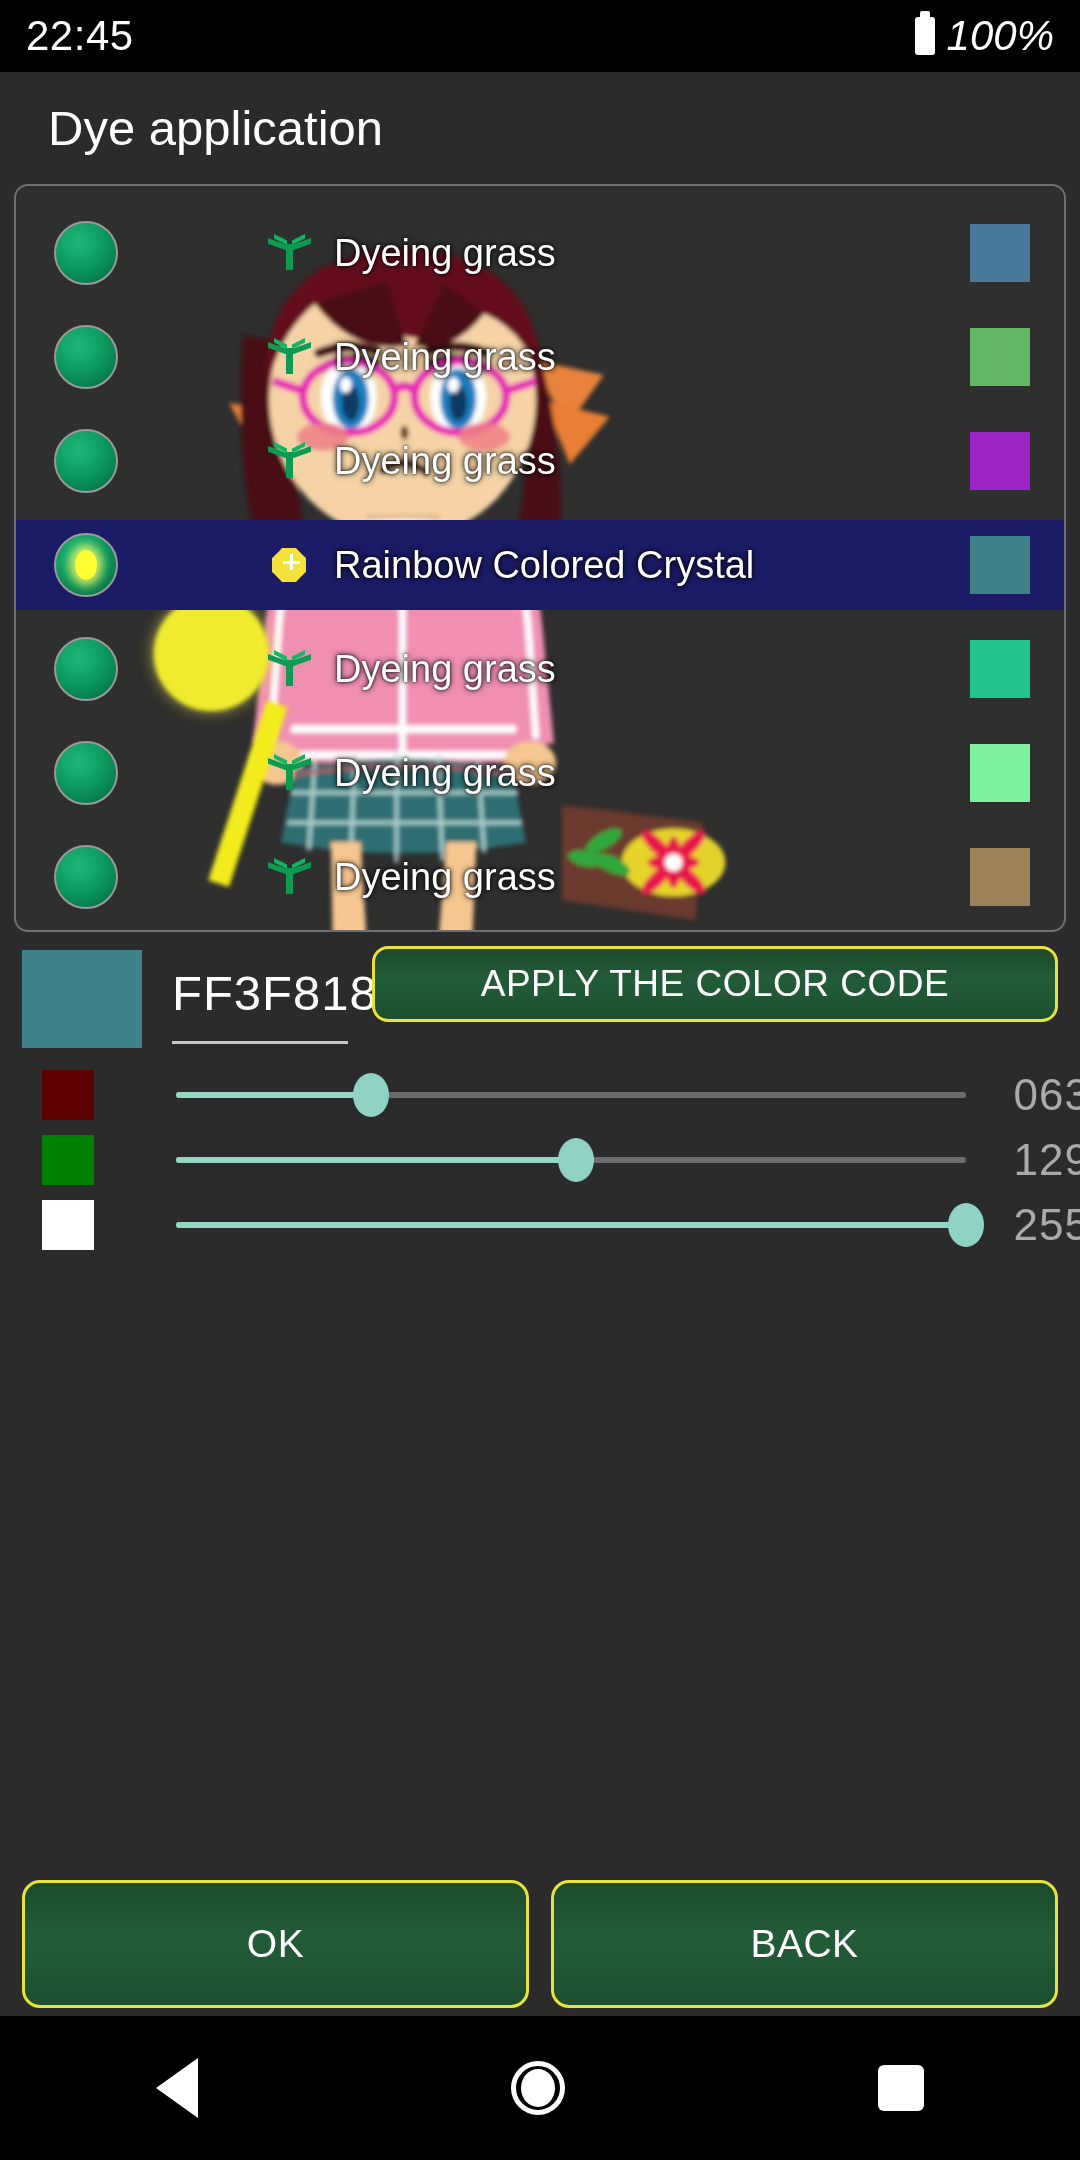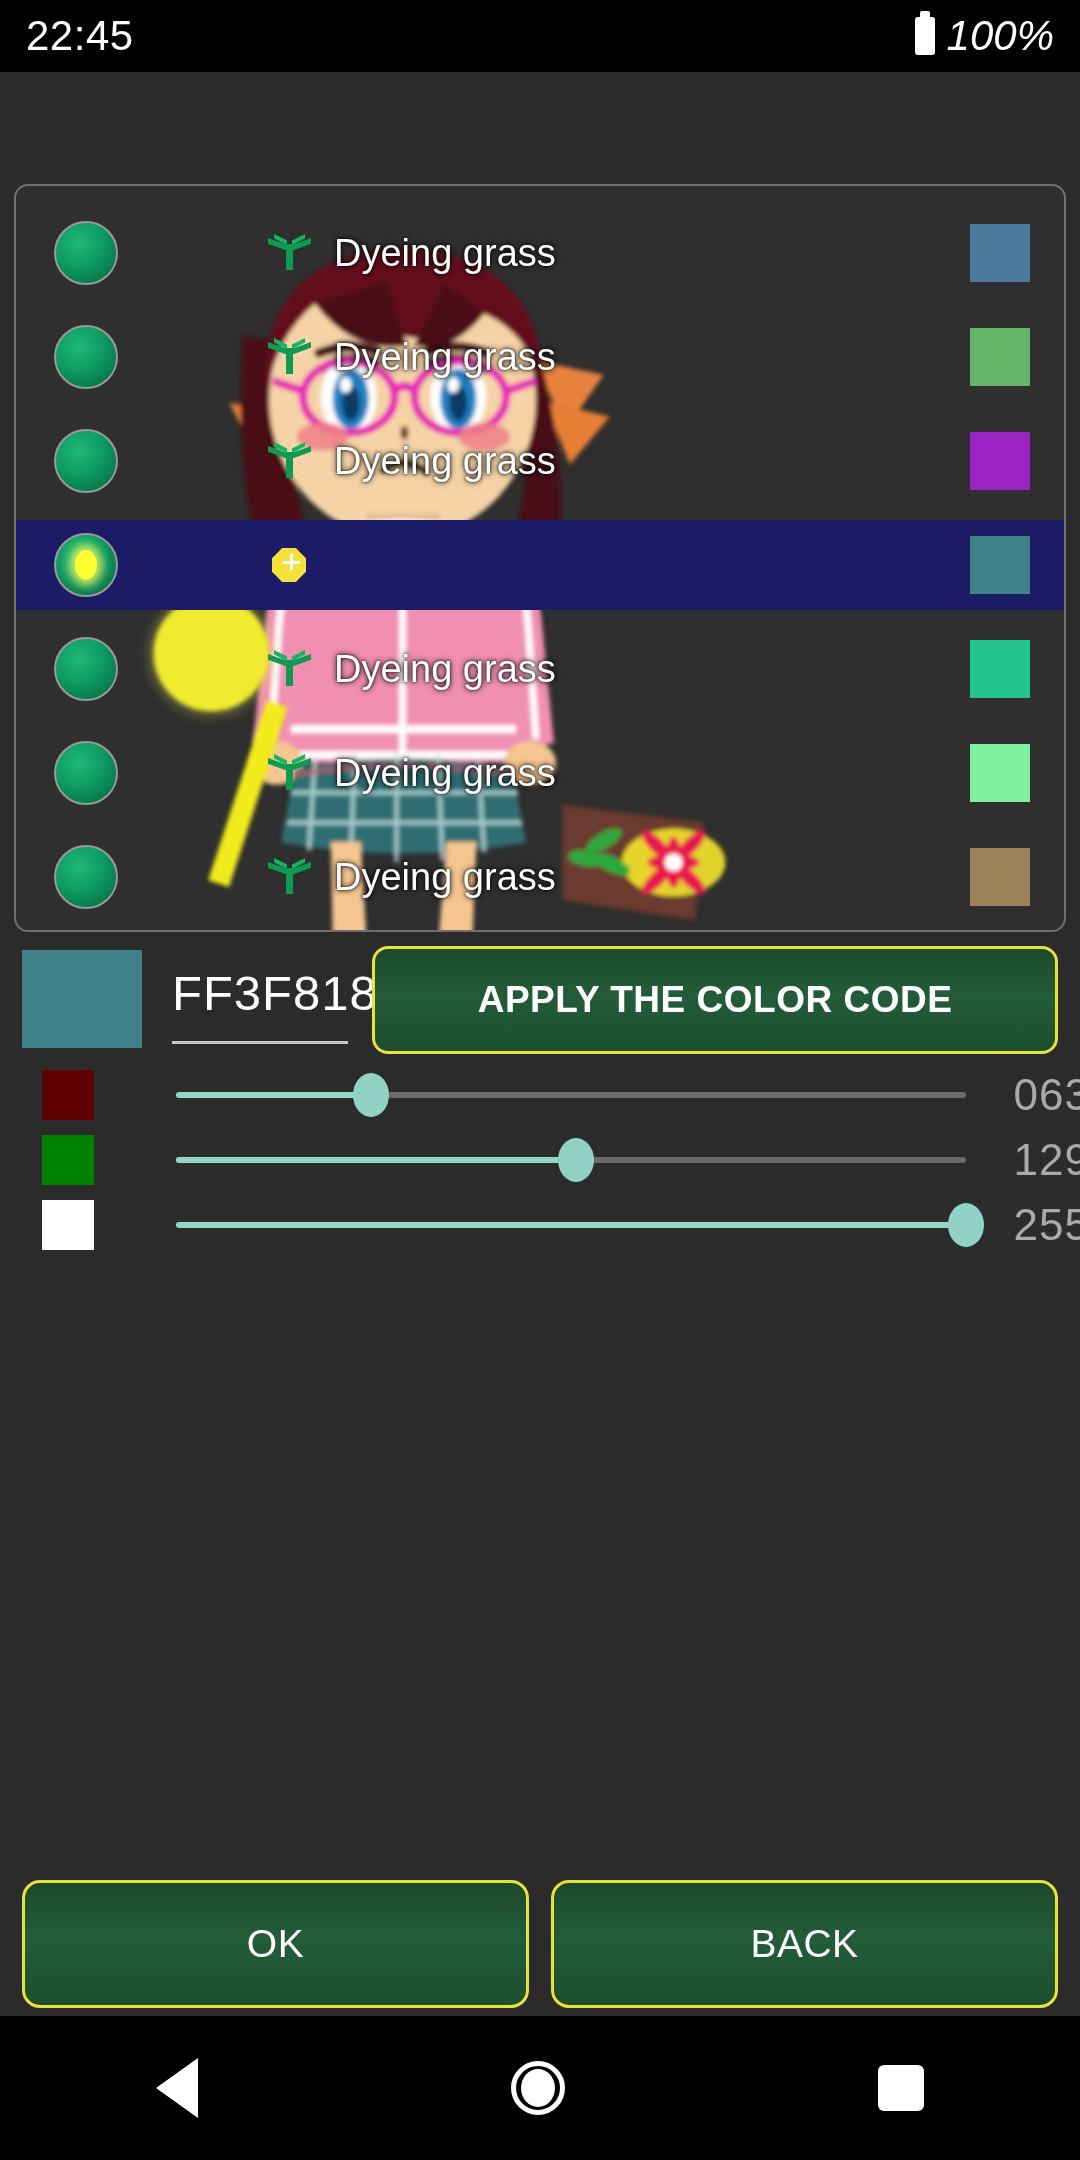--- a/index.html
+++ b/index.html
@@ -197,6 +197,9 @@
     </div>
   </div>
 
+  <div class="appbar">
+    <div class="appbar-title">Dye application</div>
+  </div>
 
   <div class="list-panel">
 

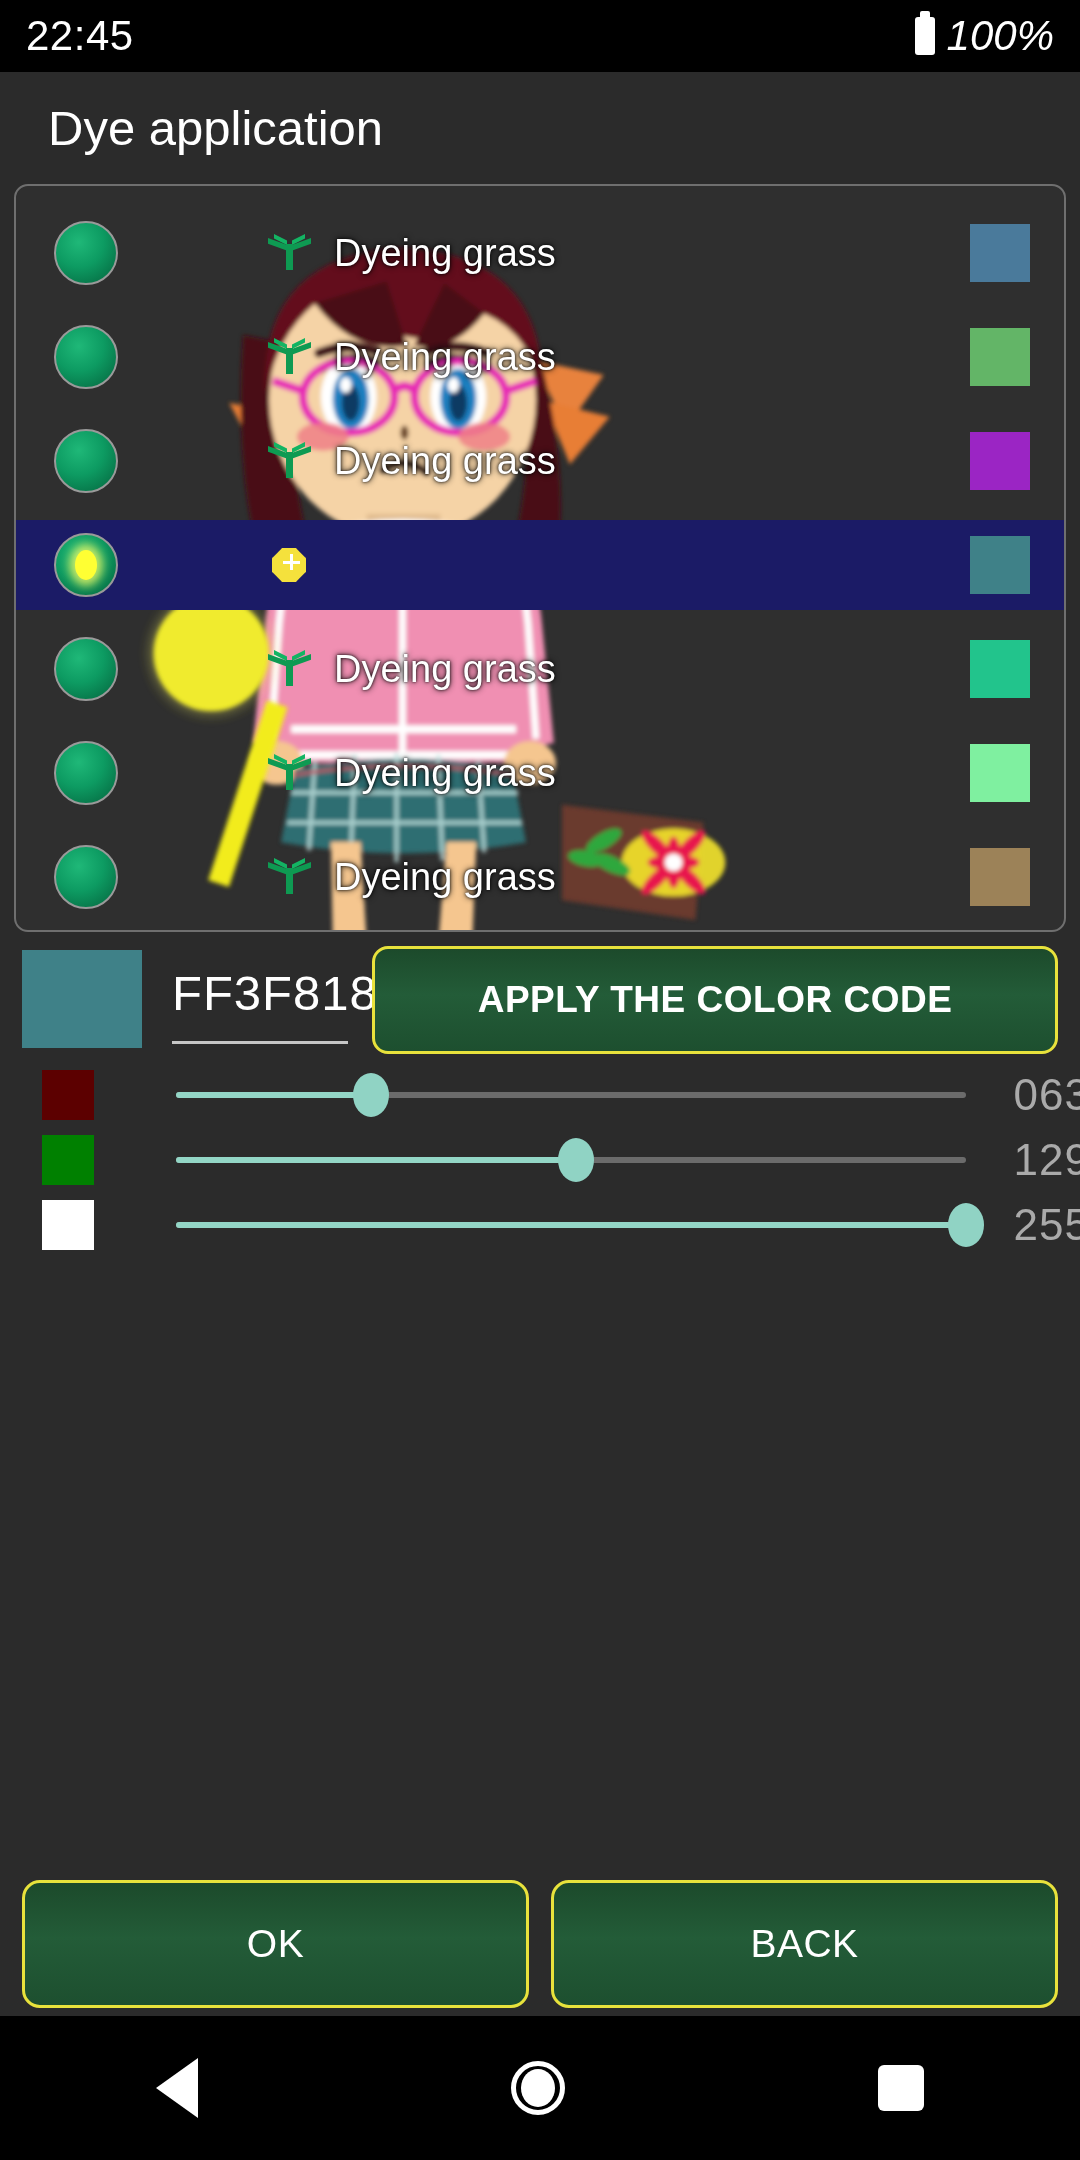--- a/index.html
+++ b/index.html
@@ -374,6 +374,7 @@
               <div class="spark2"></div>
             </div>
         </div>
+        <div class="row-label">Rainbow Colored Crystal</div>
         <div class="swatch" style="background:#3F8188"></div>
       </div>
 

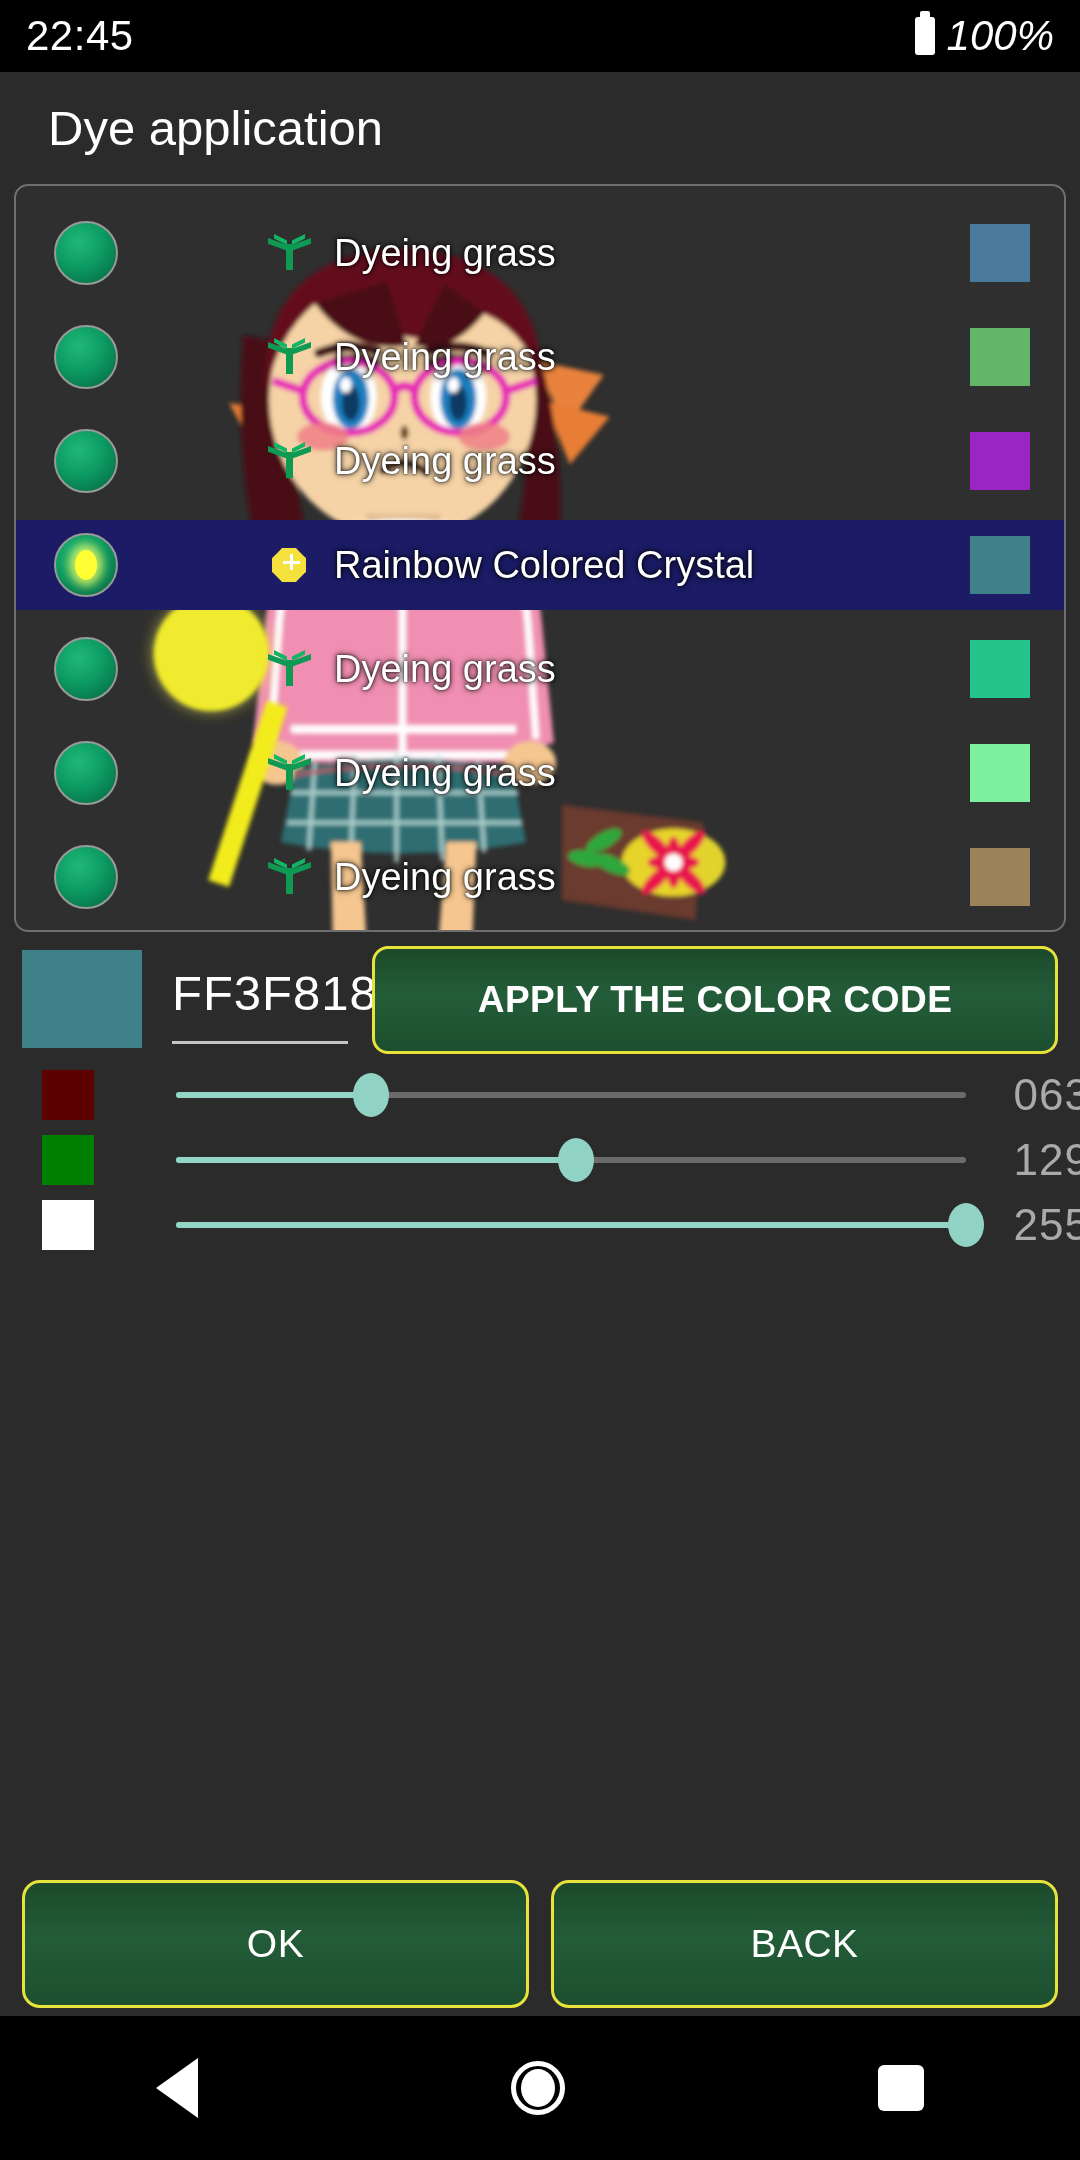--- a/index.html
+++ b/index.html
@@ -126,11 +126,11 @@
     position:absolute; left:0; bottom:4px; width:176px; height:3px; background:#c6c6c6;
   }
   .apply-btn {
-    position:absolute; left:372px; top:-4px; width:686px; height:108px;
+    position:absolute; left:372px; top:-4px; width:686px; height:76px;
     border:3px solid #e8e23c; border-radius:16px;
     background:linear-gradient(180deg,#1c4a2b 0%,#235c38 45%,#1d4f2f 100%);
     color:#fff; font-size:37px; letter-spacing:.5px;
-    display:flex; align-items:center; justify-content:center;font-weight:bold;
+    display:flex; align-items:center; justify-content:center;
   }
 
   

